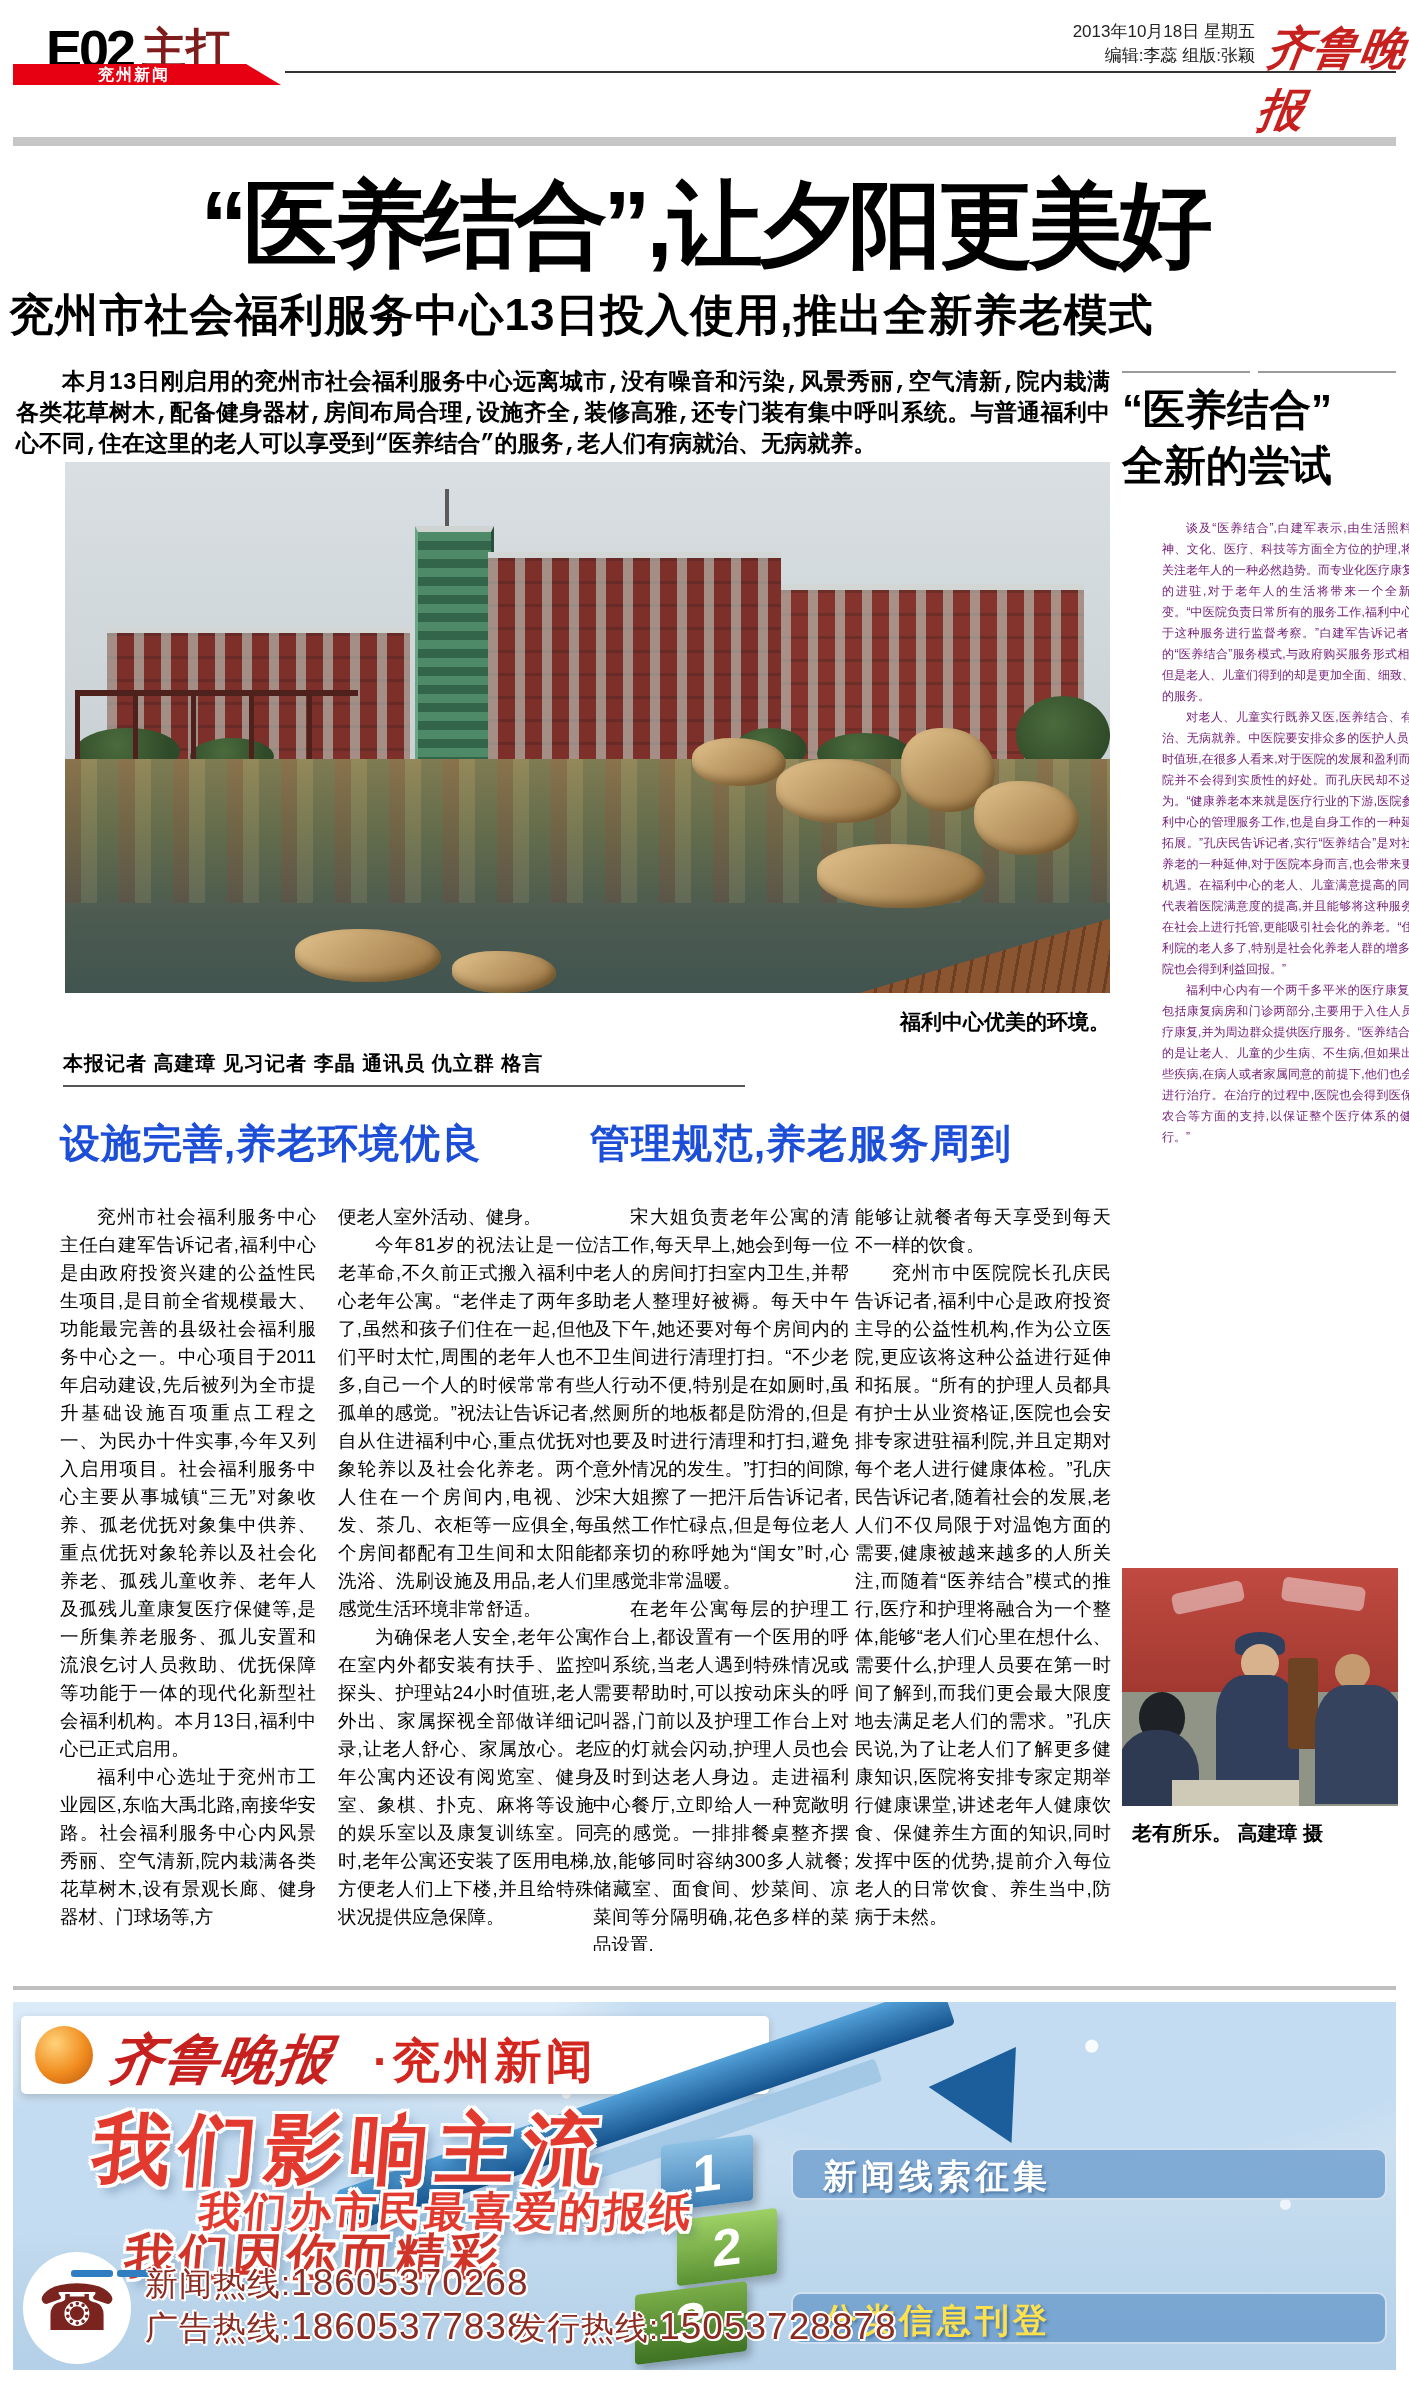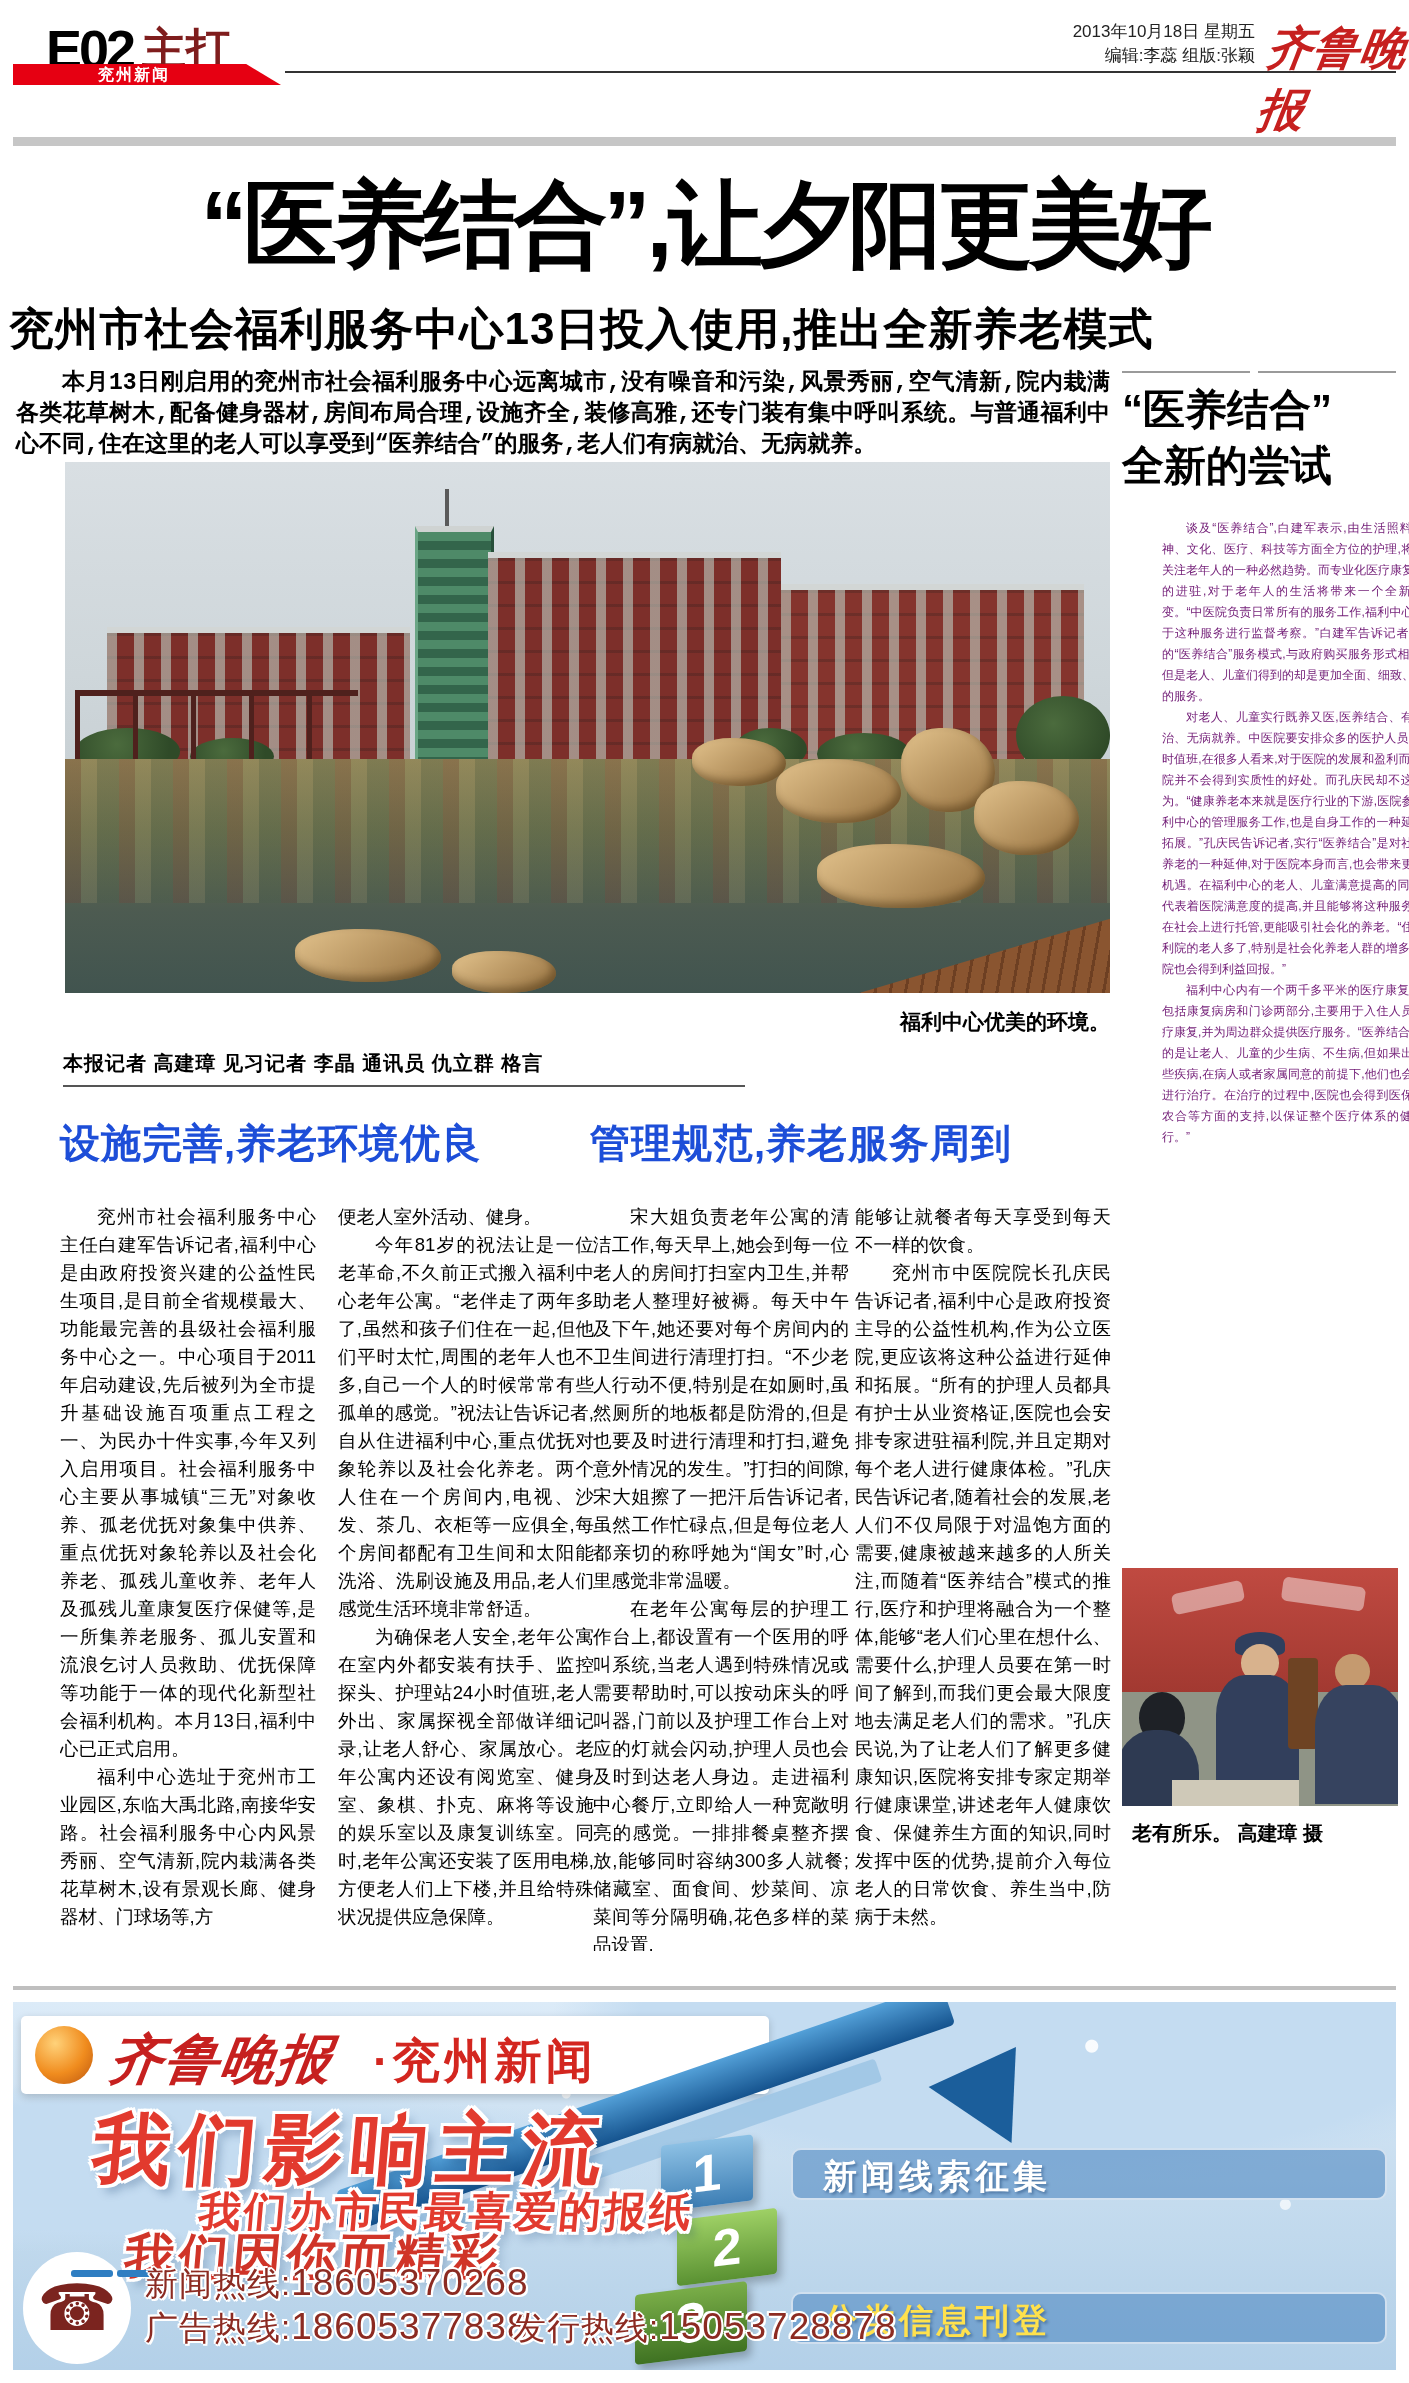--- a/index.html
+++ b/index.html
@@ -24,7 +24,7 @@
   
   .headline{left:0;top:162px;width:1409px;text-align:center;font-size:94px;font-weight:900;
             letter-spacing:-4px;color:#000;white-space:nowrap;}
-  .subheadline{left:0;top:300px;width:1163px;text-align:center;font-size:44px;font-weight:800;
+  .subheadline{left:0;top:286px;width:1163px;text-align:center;font-size:44px;font-weight:800;
                letter-spacing:1px;color:#000;white-space:nowrap;}
   .lead{left:16px;top:368px;width:1094px;font-size:23px;line-height:31px;font-weight:600;
         text-align:justify;text-indent:2em;color:#000;font-family:Liberation Mono, monospace;}

